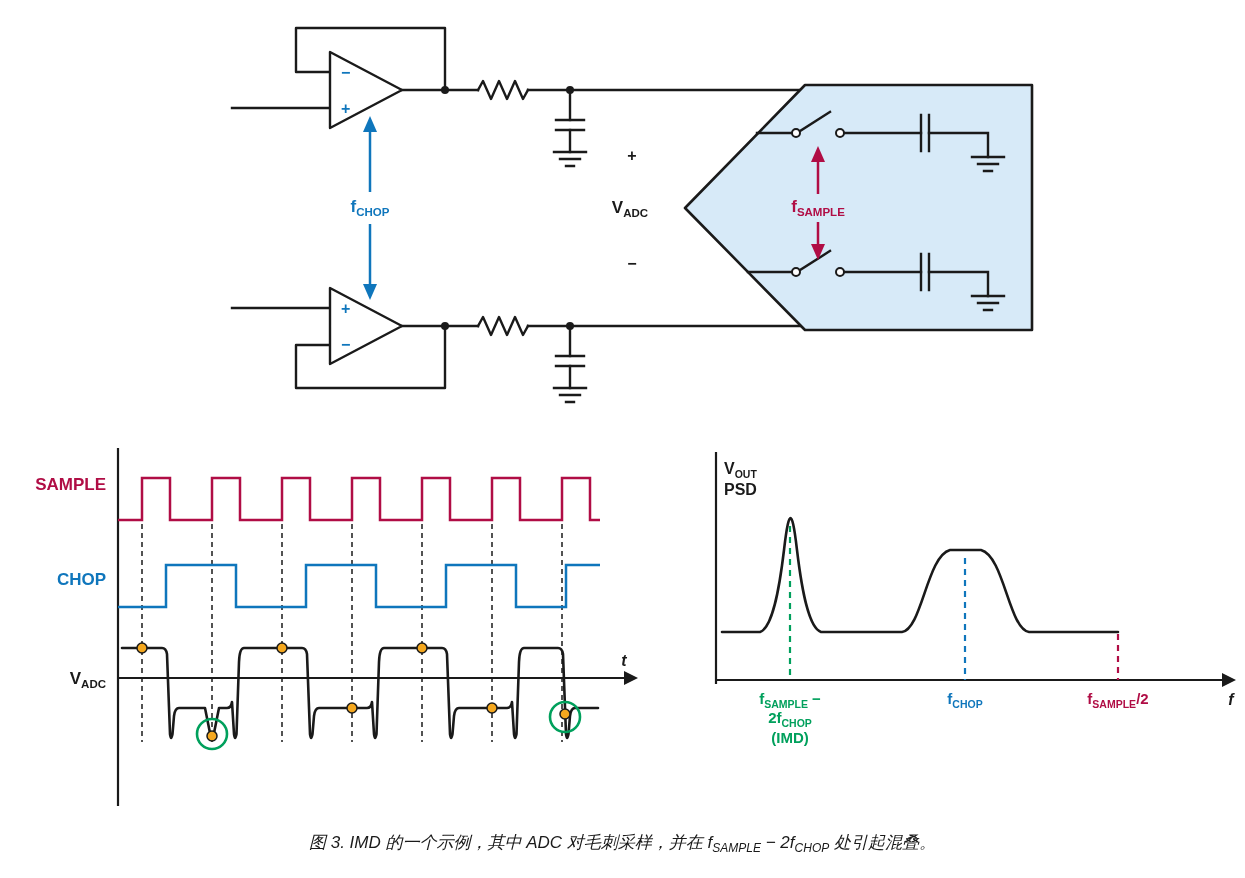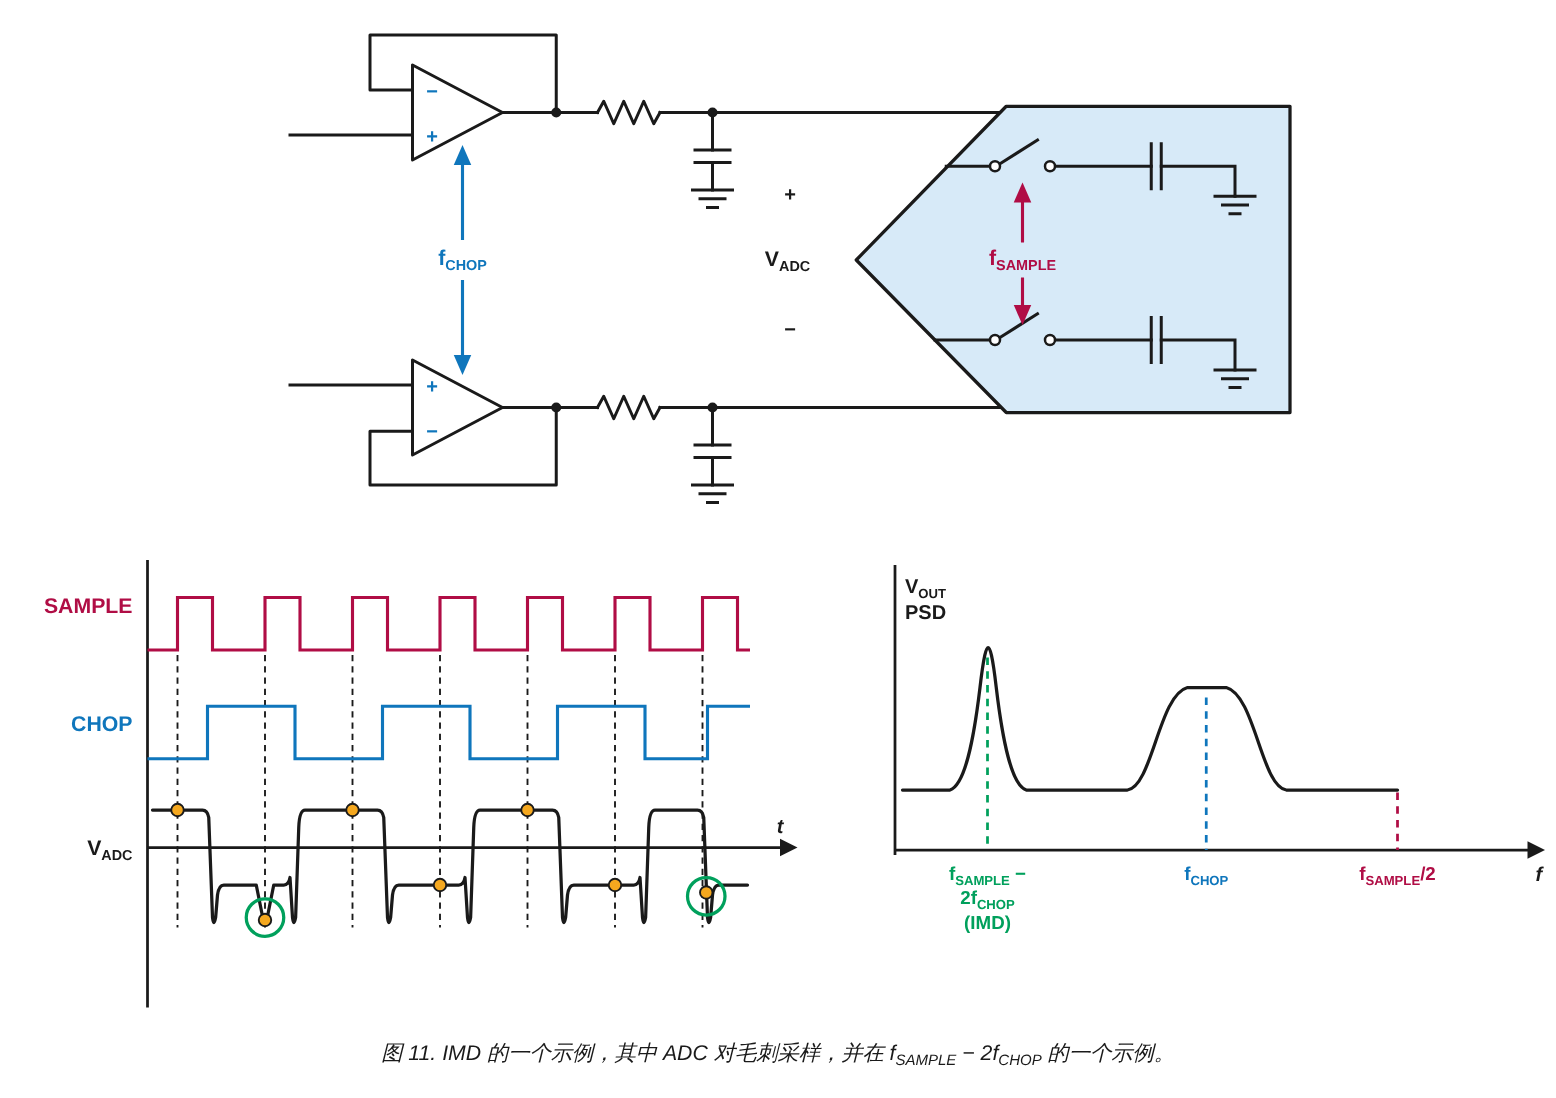--- a/index.html
+++ b/index.html
@@ -198,7 +198,7 @@
 </svg>
 
   <div class="capwrap">
-    <span>图 11. IMD 的一个示例，其中 ADC 对毛刺采样，并在 </span><span>f</span><sub>SAMPLE</sub><span> − 2</span><span>f</span><sub>CHOP</sub><span> 的一个示例。</span>
+    <span>图 3. IMD 的一个示例，其中 ADC 对毛刺采样，并在 </span><span>f</span><sub>SAMPLE</sub><span> − 2</span><span>f</span><sub>CHOP</sub><span> 的一个示例。</span>
   </div>
 </div>
 

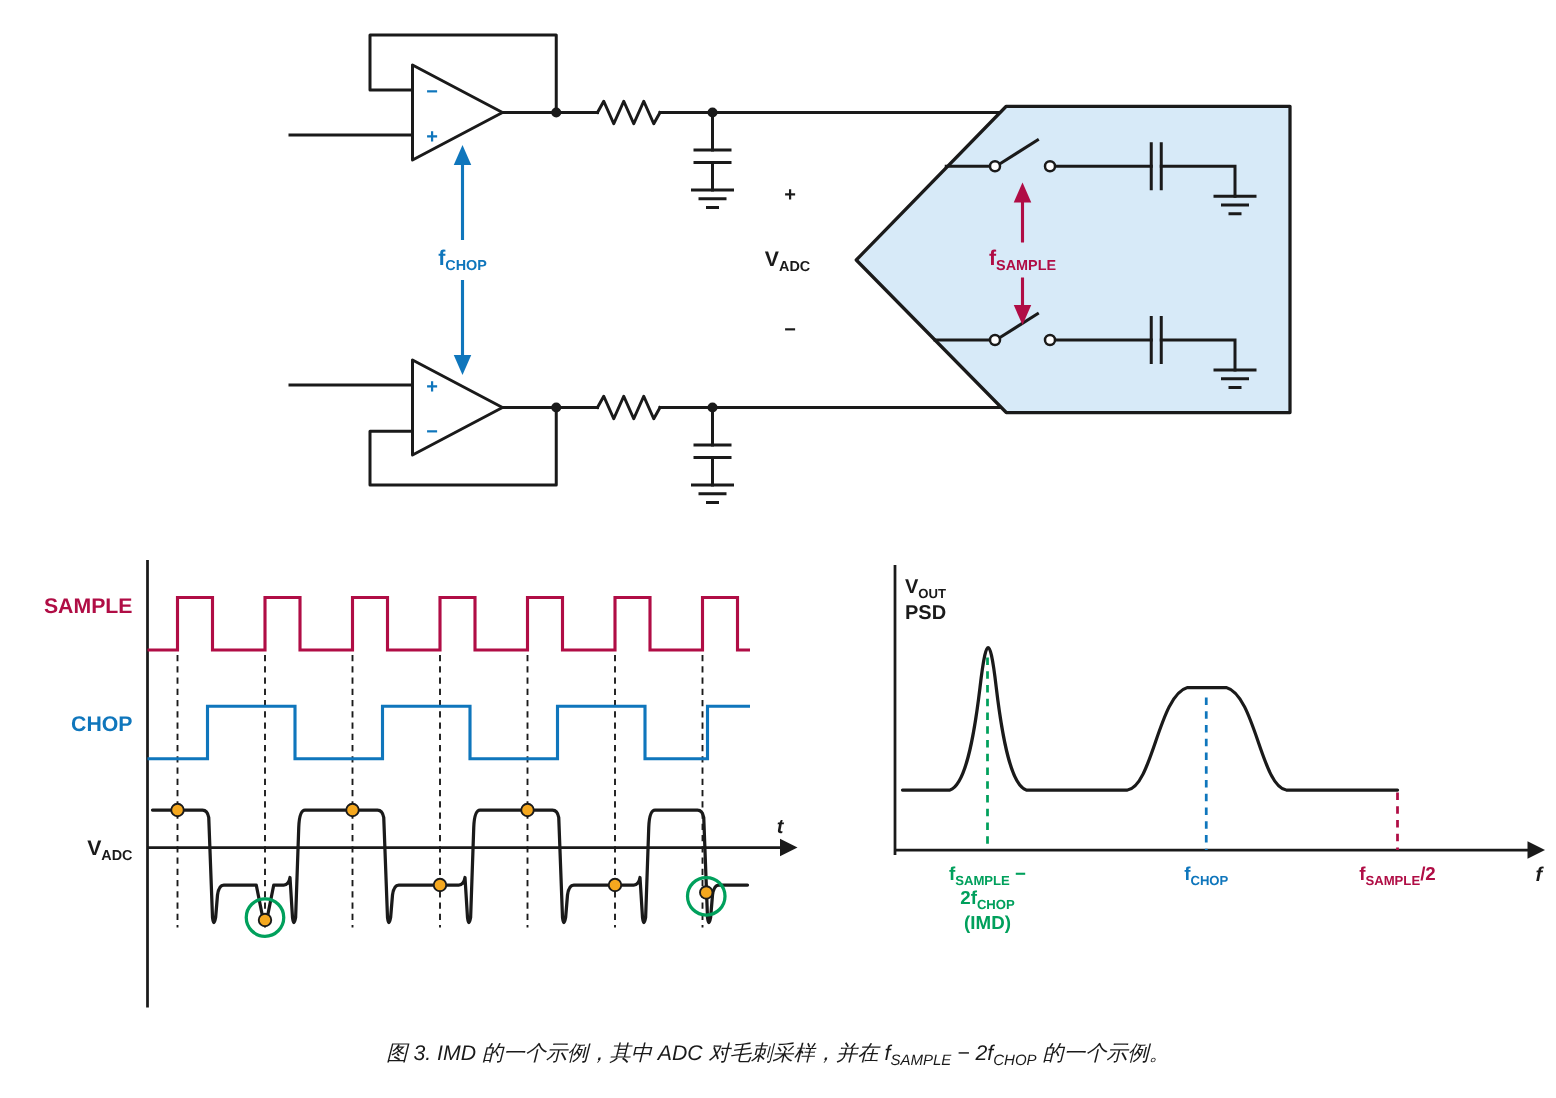--- a/index.html
+++ b/index.html
@@ -198,7 +198,7 @@
 </svg>
 
   <div class="capwrap">
-    <span>图 3. IMD 的一个示例，其中 ADC 对毛刺采样，并在 </span><span>f</span><sub>SAMPLE</sub><span> − 2</span><span>f</span><sub>CHOP</sub><span> 的一个示例。</span>
+    <span>图 3. IMD 的一个示例，其中 ADC 对毛刺采样，并在 </span><span>f</span><sub>SAMPLE</sub><span> − 2</span><span>f</span><sub>CHOP</sub><span> 处引起混叠。</span>
   </div>
 </div>
 

